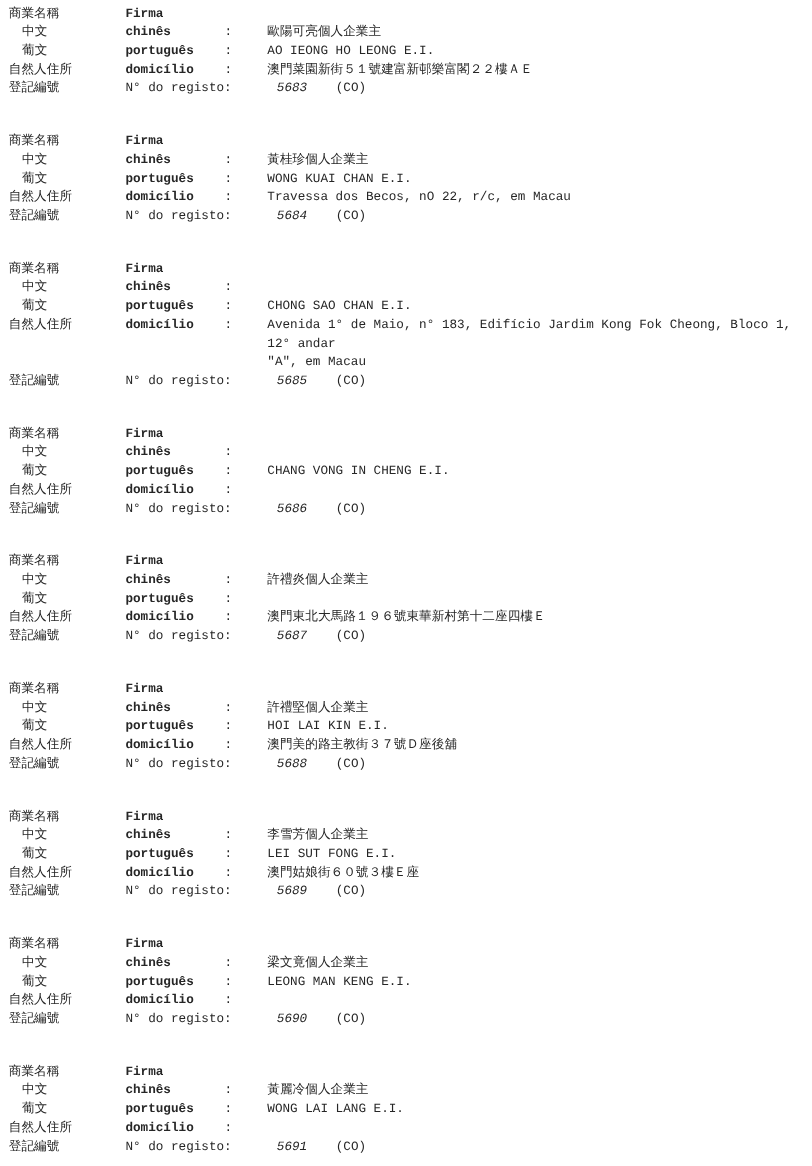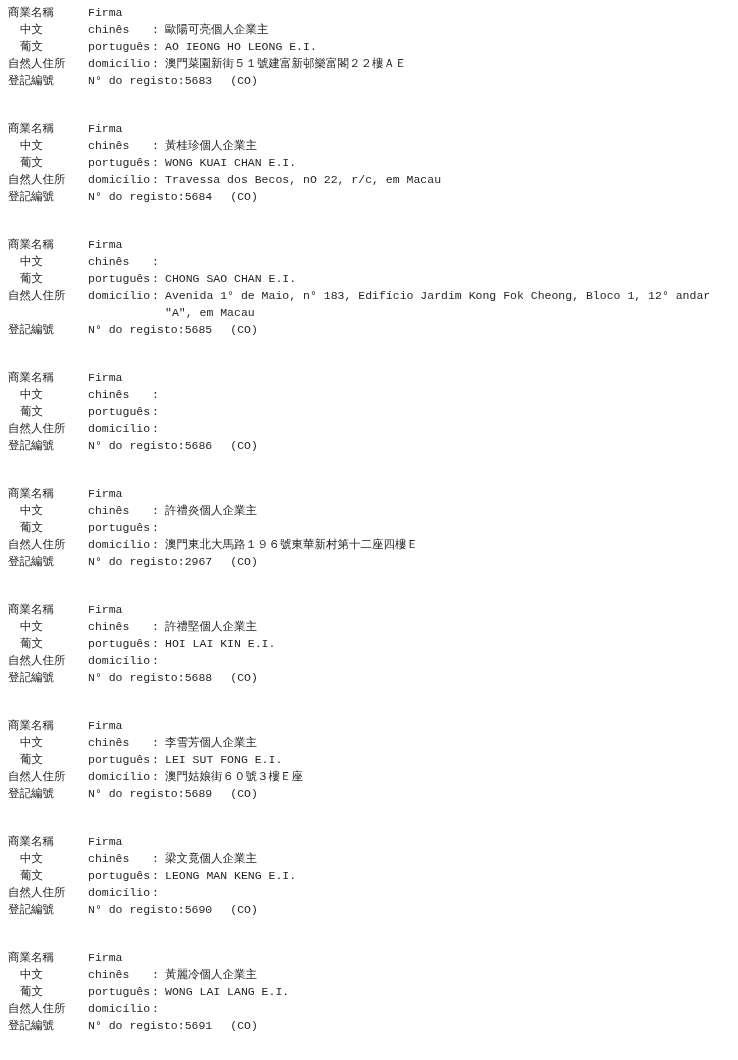--- a/index.html
+++ b/index.html
@@ -28,6 +28,7 @@
     align-items: flex-start;
     line-height: 17px;
     white-space: pre;
+    gap: 26px;
   }
   .c1 {
     width: 80px;

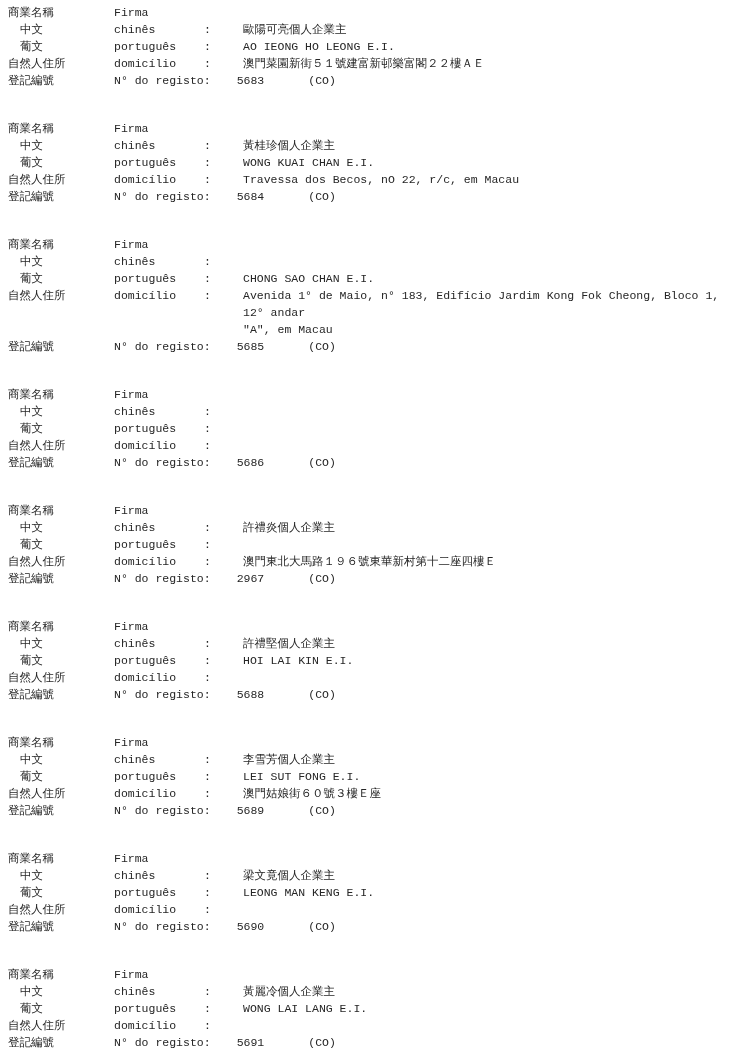--- a/index.html
+++ b/index.html
@@ -41,6 +41,7 @@
   .c2 {
     width: 64px;
     flex-shrink: 0;
+    font-weight: bold;
   }
   .colon {
     width: 13px;

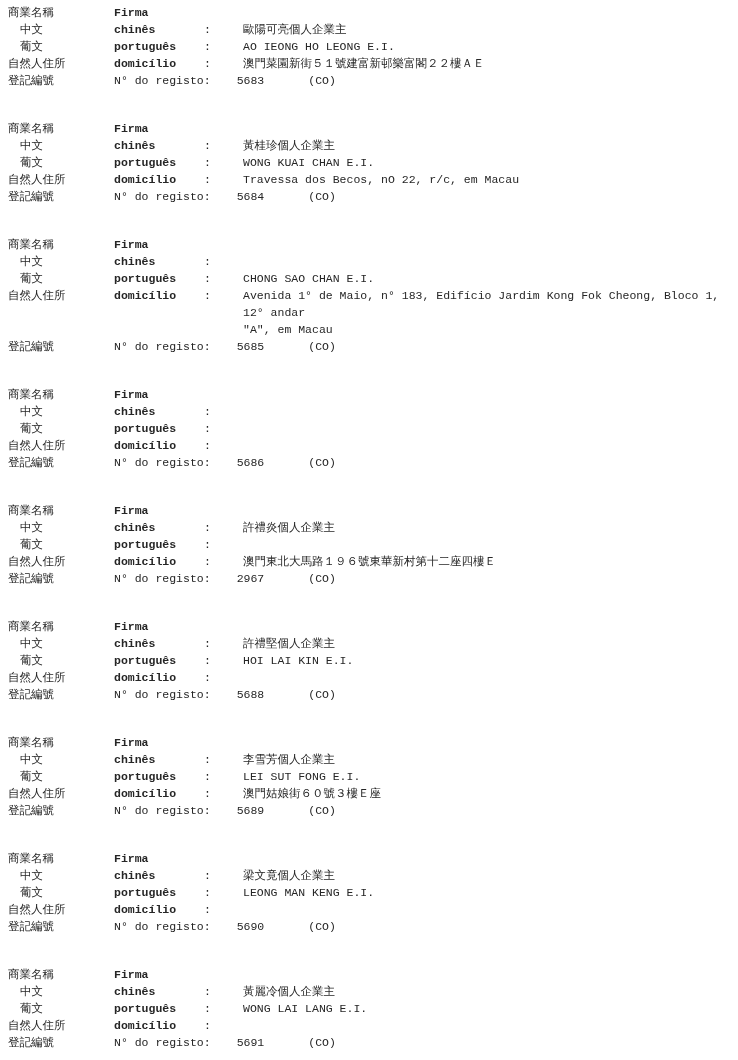--- a/index.html
+++ b/index.html
@@ -55,6 +55,8 @@
     flex-shrink: 0;
   }
   .reg-number {
+    margin-left: 15px;
+    font-style: italic;
   }
   .reg-suffix {
     margin-left: 18px;

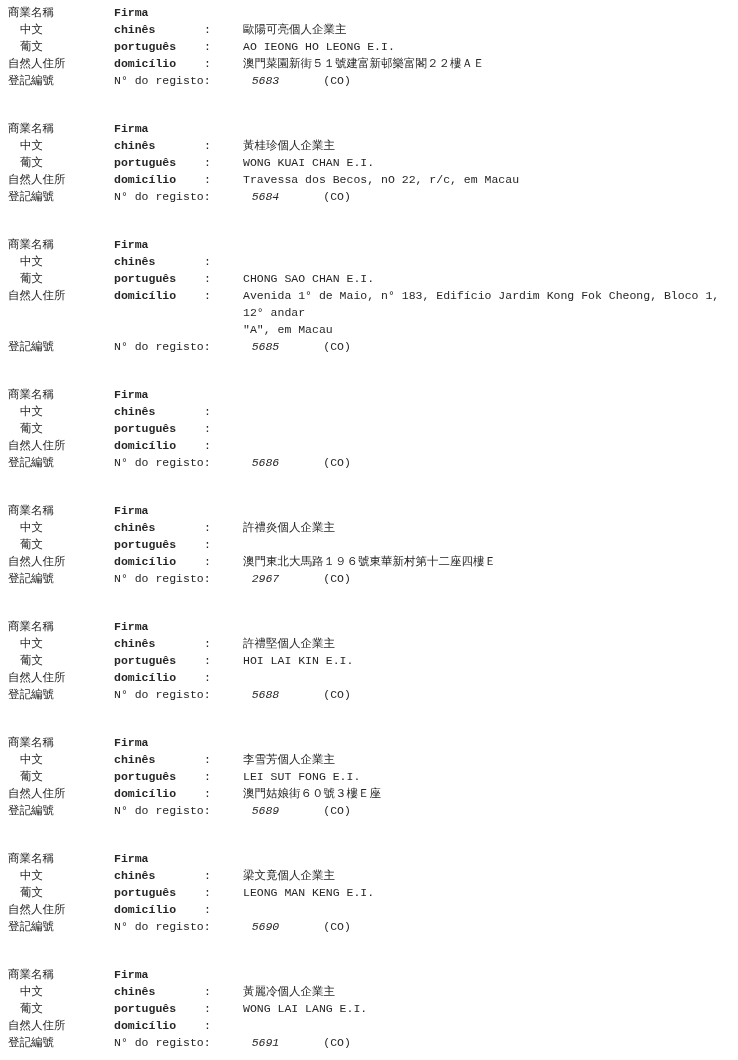--- a/index.html
+++ b/index.html
@@ -59,7 +59,6 @@
     font-style: italic;
   }
   .reg-suffix {
-    margin-left: 18px;
   }
 </style>
 </head>

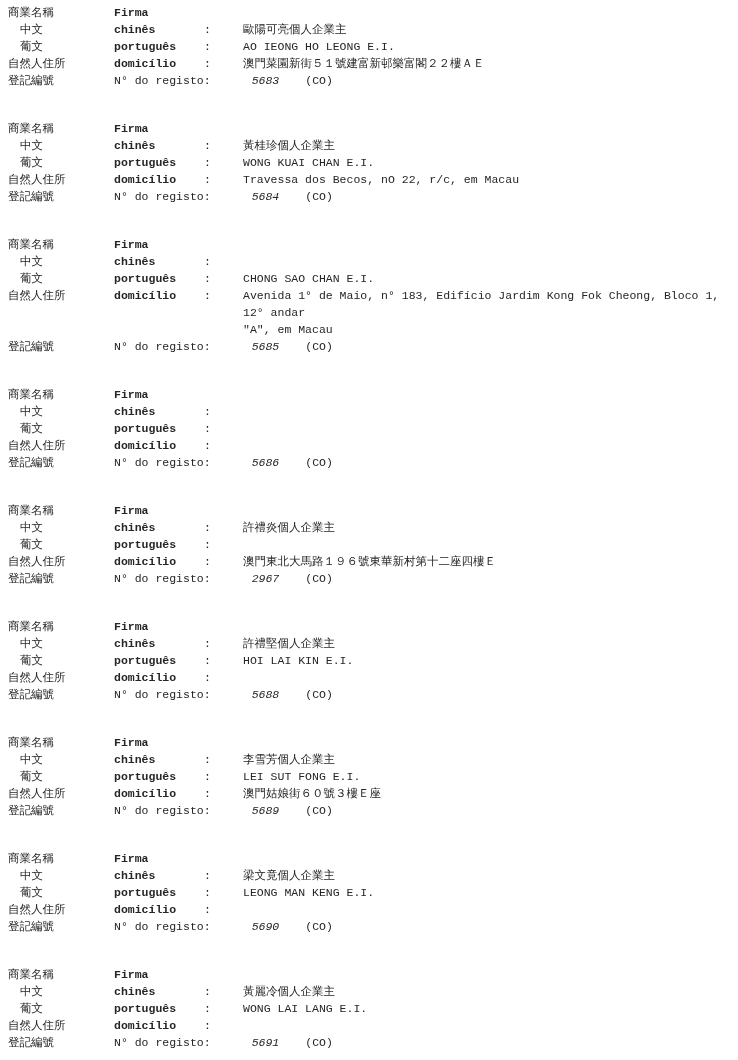--- a/index.html
+++ b/index.html
@@ -172,6 +172,7 @@
       <span class="c1 indent">葡文</span>
       <span class="c2">português</span>
       <span class="colon">:</span>
+      <span class="val">CHANG VONG IN CHENG E.I.</span>
     </div>
     <div class="row">
       <span class="c1">自然人住所</span>

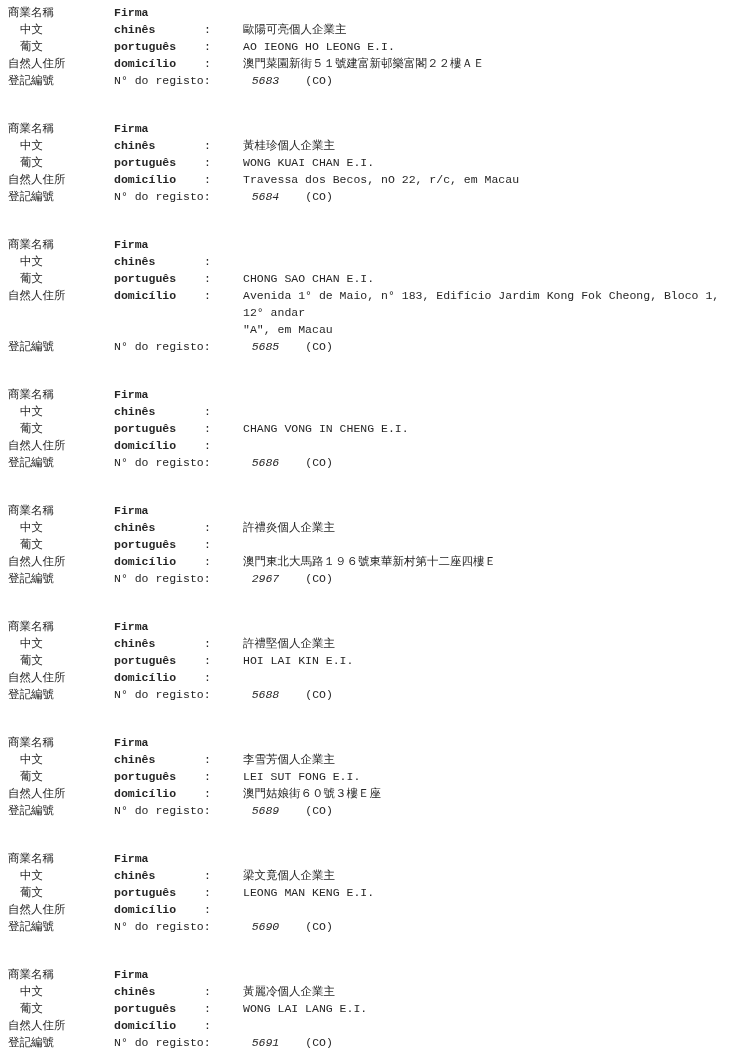--- a/index.html
+++ b/index.html
@@ -212,7 +212,7 @@
     <div class="row">
       <span class="c1">登記編號</span>
       <span class="reg-label">N° do registo:</span>
-      <span class="reg-number">2967</span>
+      <span class="reg-number">5687</span>
       <span class="reg-suffix">(CO)</span>
     </div>
   </div>

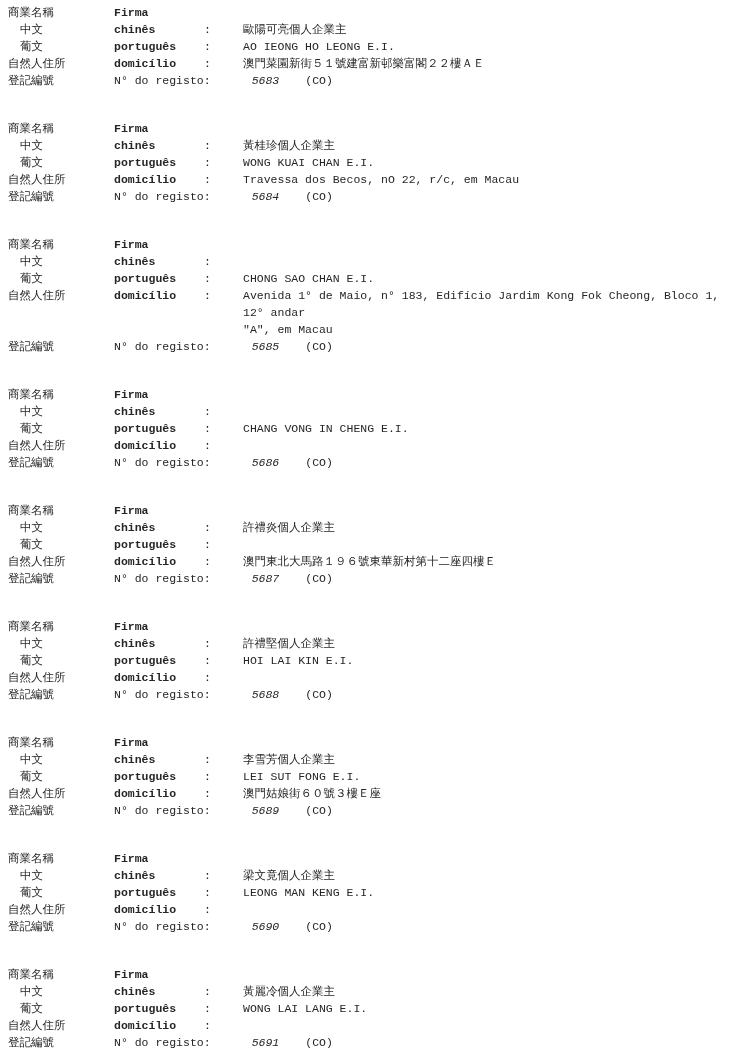--- a/index.html
+++ b/index.html
@@ -238,6 +238,7 @@
       <span class="c1">自然人住所</span>
       <span class="c2">domicílio</span>
       <span class="colon">:</span>
+      <span class="val"><div>澳門美的路主教街３７號Ｄ座後舖</div></span>
     </div>
     <div class="row">
       <span class="c1">登記編號</span>

